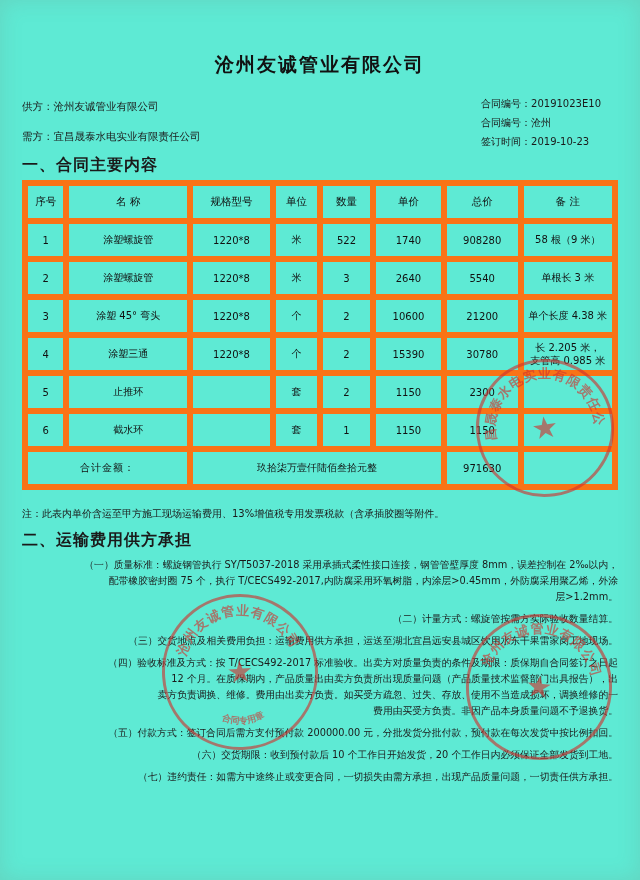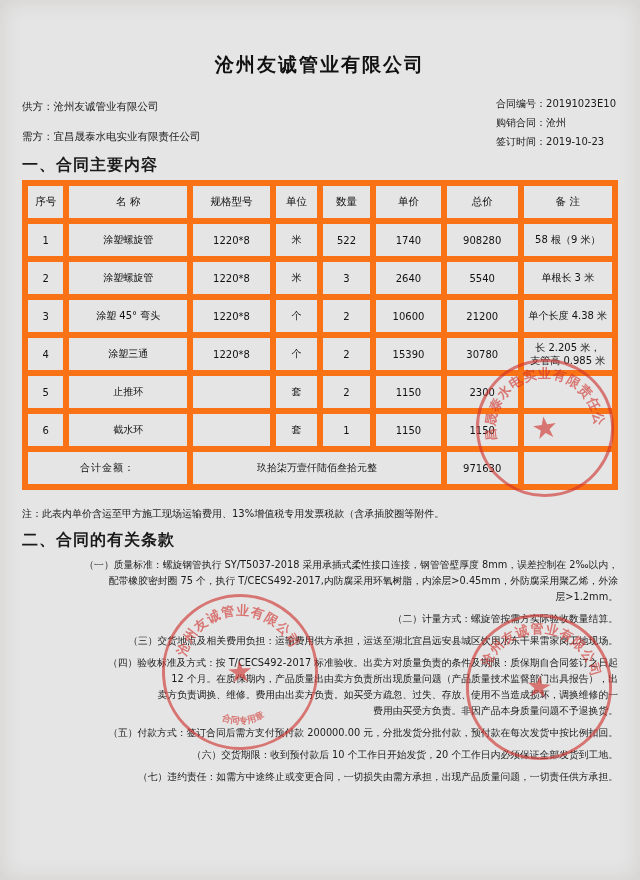--- a/index.html
+++ b/index.html
@@ -14,7 +14,7 @@
   .page{
     position:absolute;
     left:0;top:0;width:640px;height:880px;
-    background:#e5e5e5;
+    background:#5eead4;
   }
   
   .page:before{

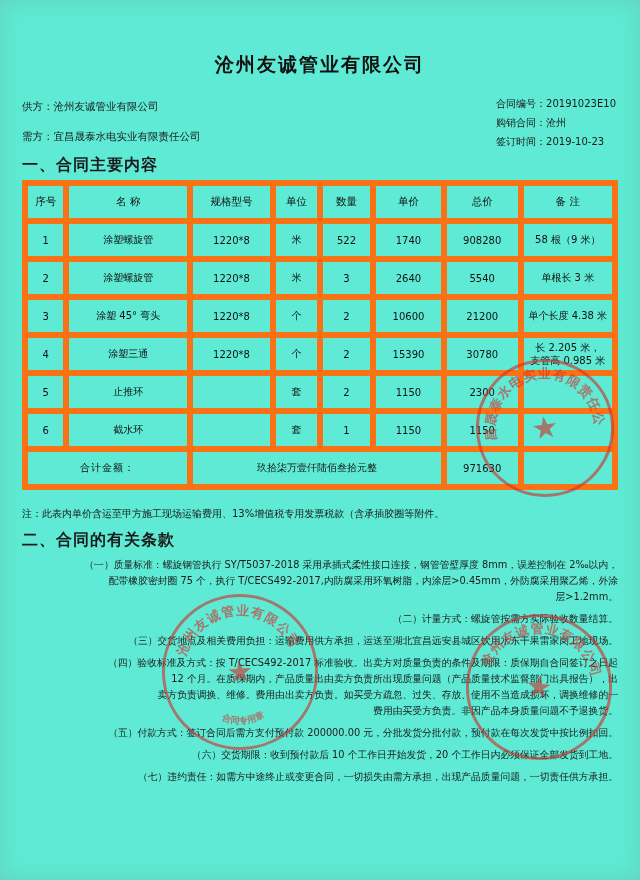--- a/index.html
+++ b/index.html
@@ -50,7 +50,7 @@
   }
   .party-left{width:360px;}
   .party-right{
-    position:absolute;right:2px;top:-2px;
+    position:absolute;right:17px;top:-2px;
     font-size:10px;
     line-height:19px;
     text-align:left;

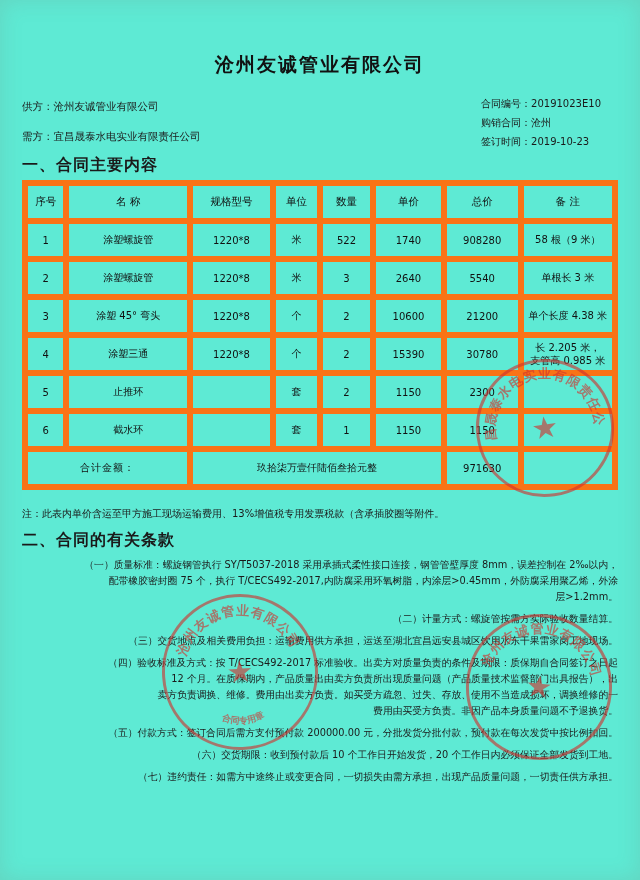--- a/index.html
+++ b/index.html
@@ -151,7 +151,7 @@
       <div class="party-left">需方：宜昌晟泰水电实业有限责任公司</div>
       <div class="party-right">
         <div>合同编号：20191023E10</div>
-        <div>购销合同：沧州</div>
+        <div>合同编号：沧州</div>
         <div>签订时间：2019-10-23</div>
       </div>
     </div>

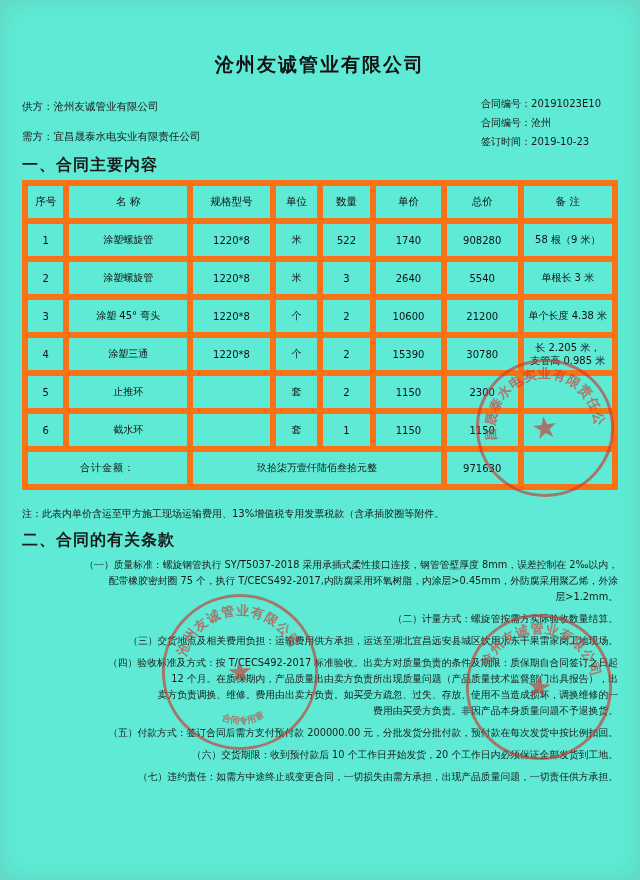--- a/index.html
+++ b/index.html
@@ -244,7 +244,7 @@
 
     <div class="remark">注：此表内单价含运至甲方施工现场运输费用、13%增值税专用发票税款（含承插胶圈等附件。</div>
 
-    <div class="sec">二、合同的有关条款</div>
+    <div class="sec">二、运输费用供方承担</div>
 
     <div class="clauses">
 

